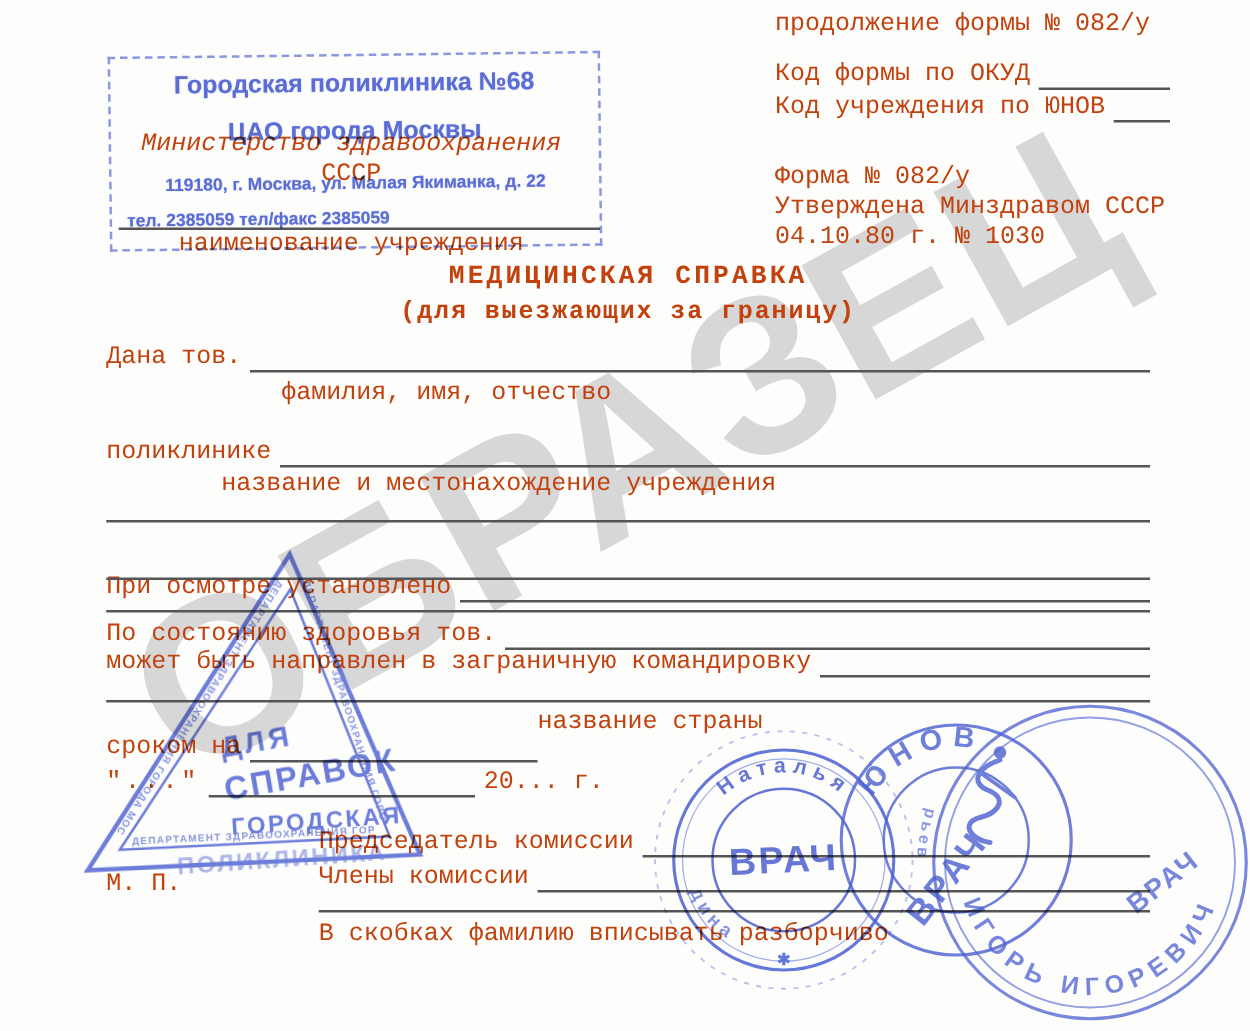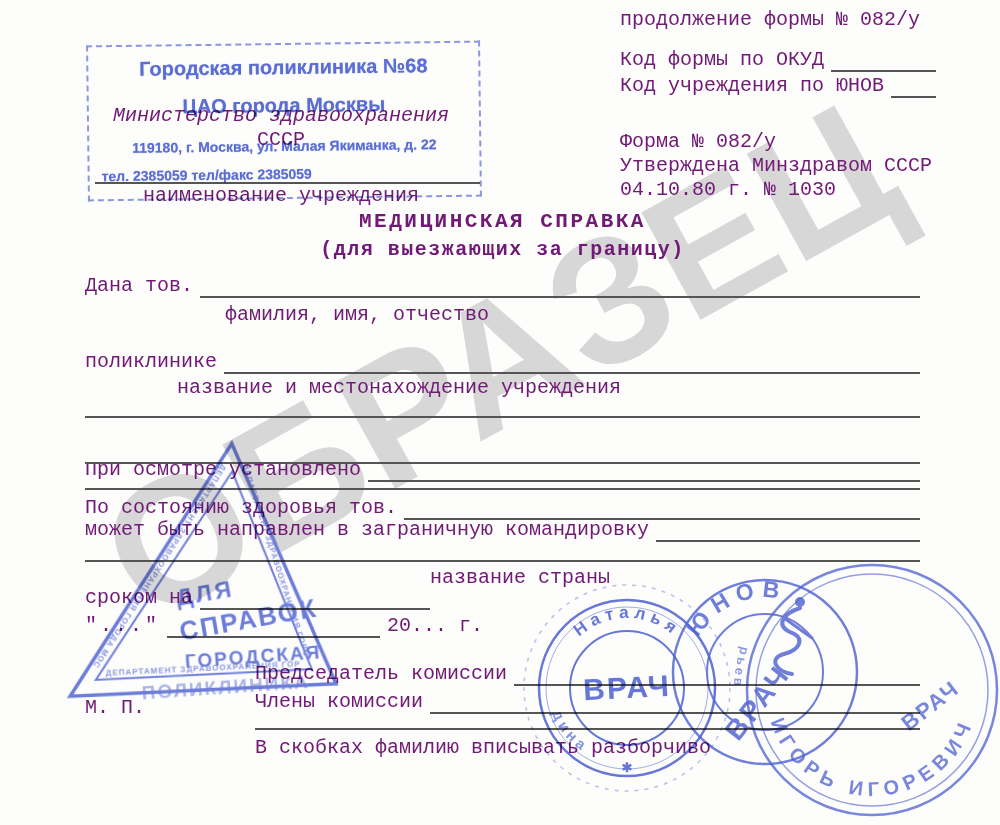--- a/index.html
+++ b/index.html
@@ -17,7 +17,7 @@
   }
   .row{
     position:absolute; display:flex; align-items:flex-end;
-    font-size:20px; line-height:24px; color:#701a75; z-index:2;
+    font-size:20px; line-height:24px; color:#c2410c; z-index:2;
     white-space:nowrap;
   }
   .fill{ flex:1 1 auto; border-bottom:2px solid #555; margin-left:7px; }

